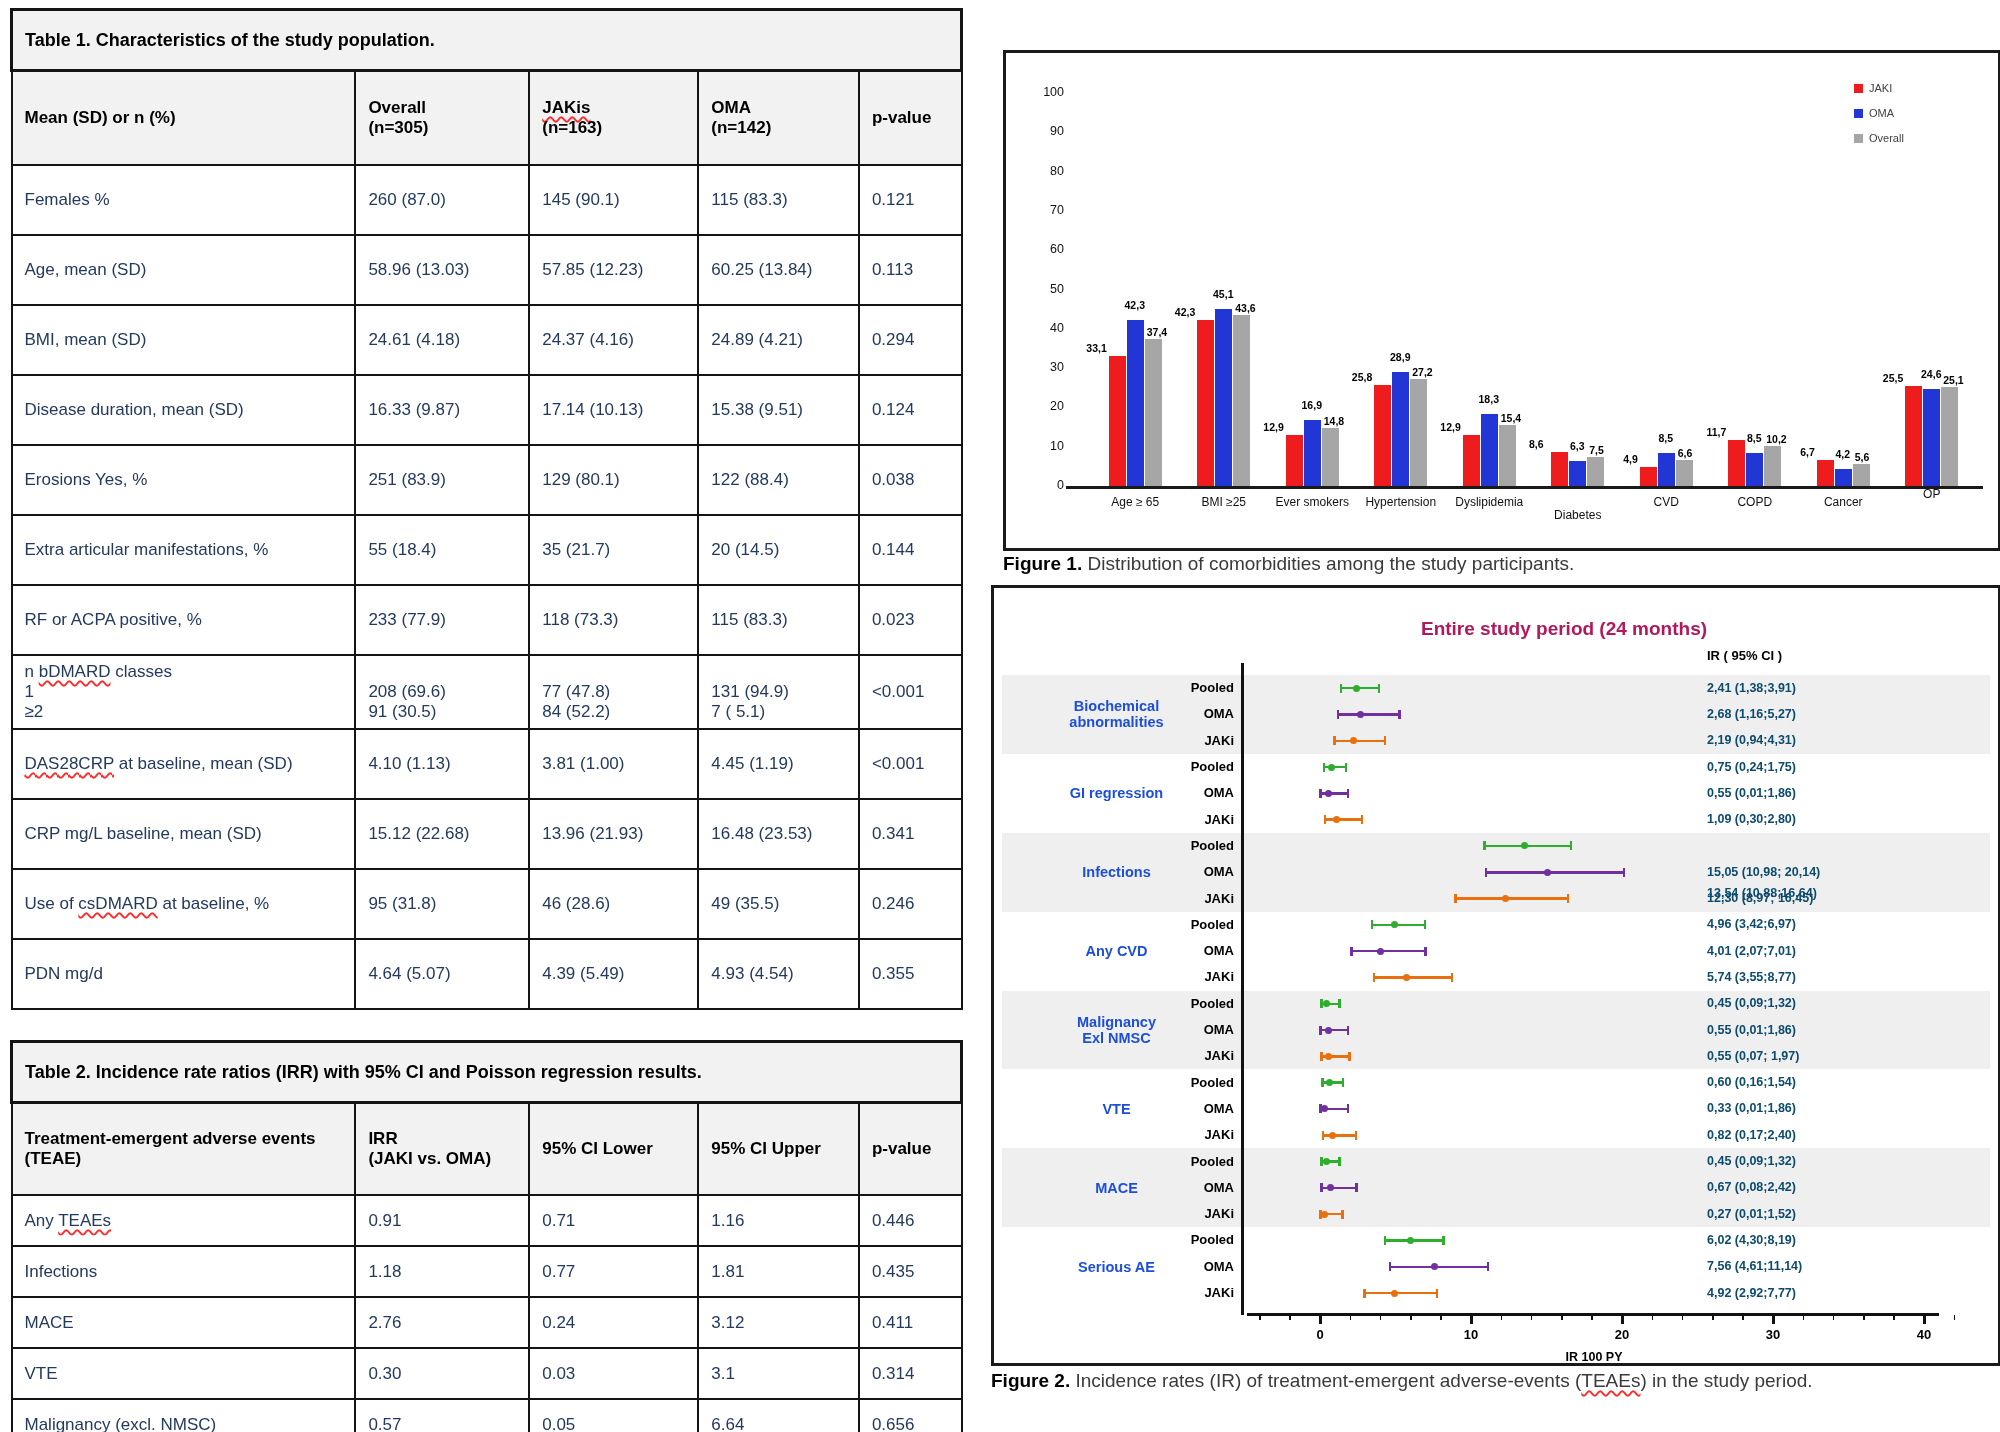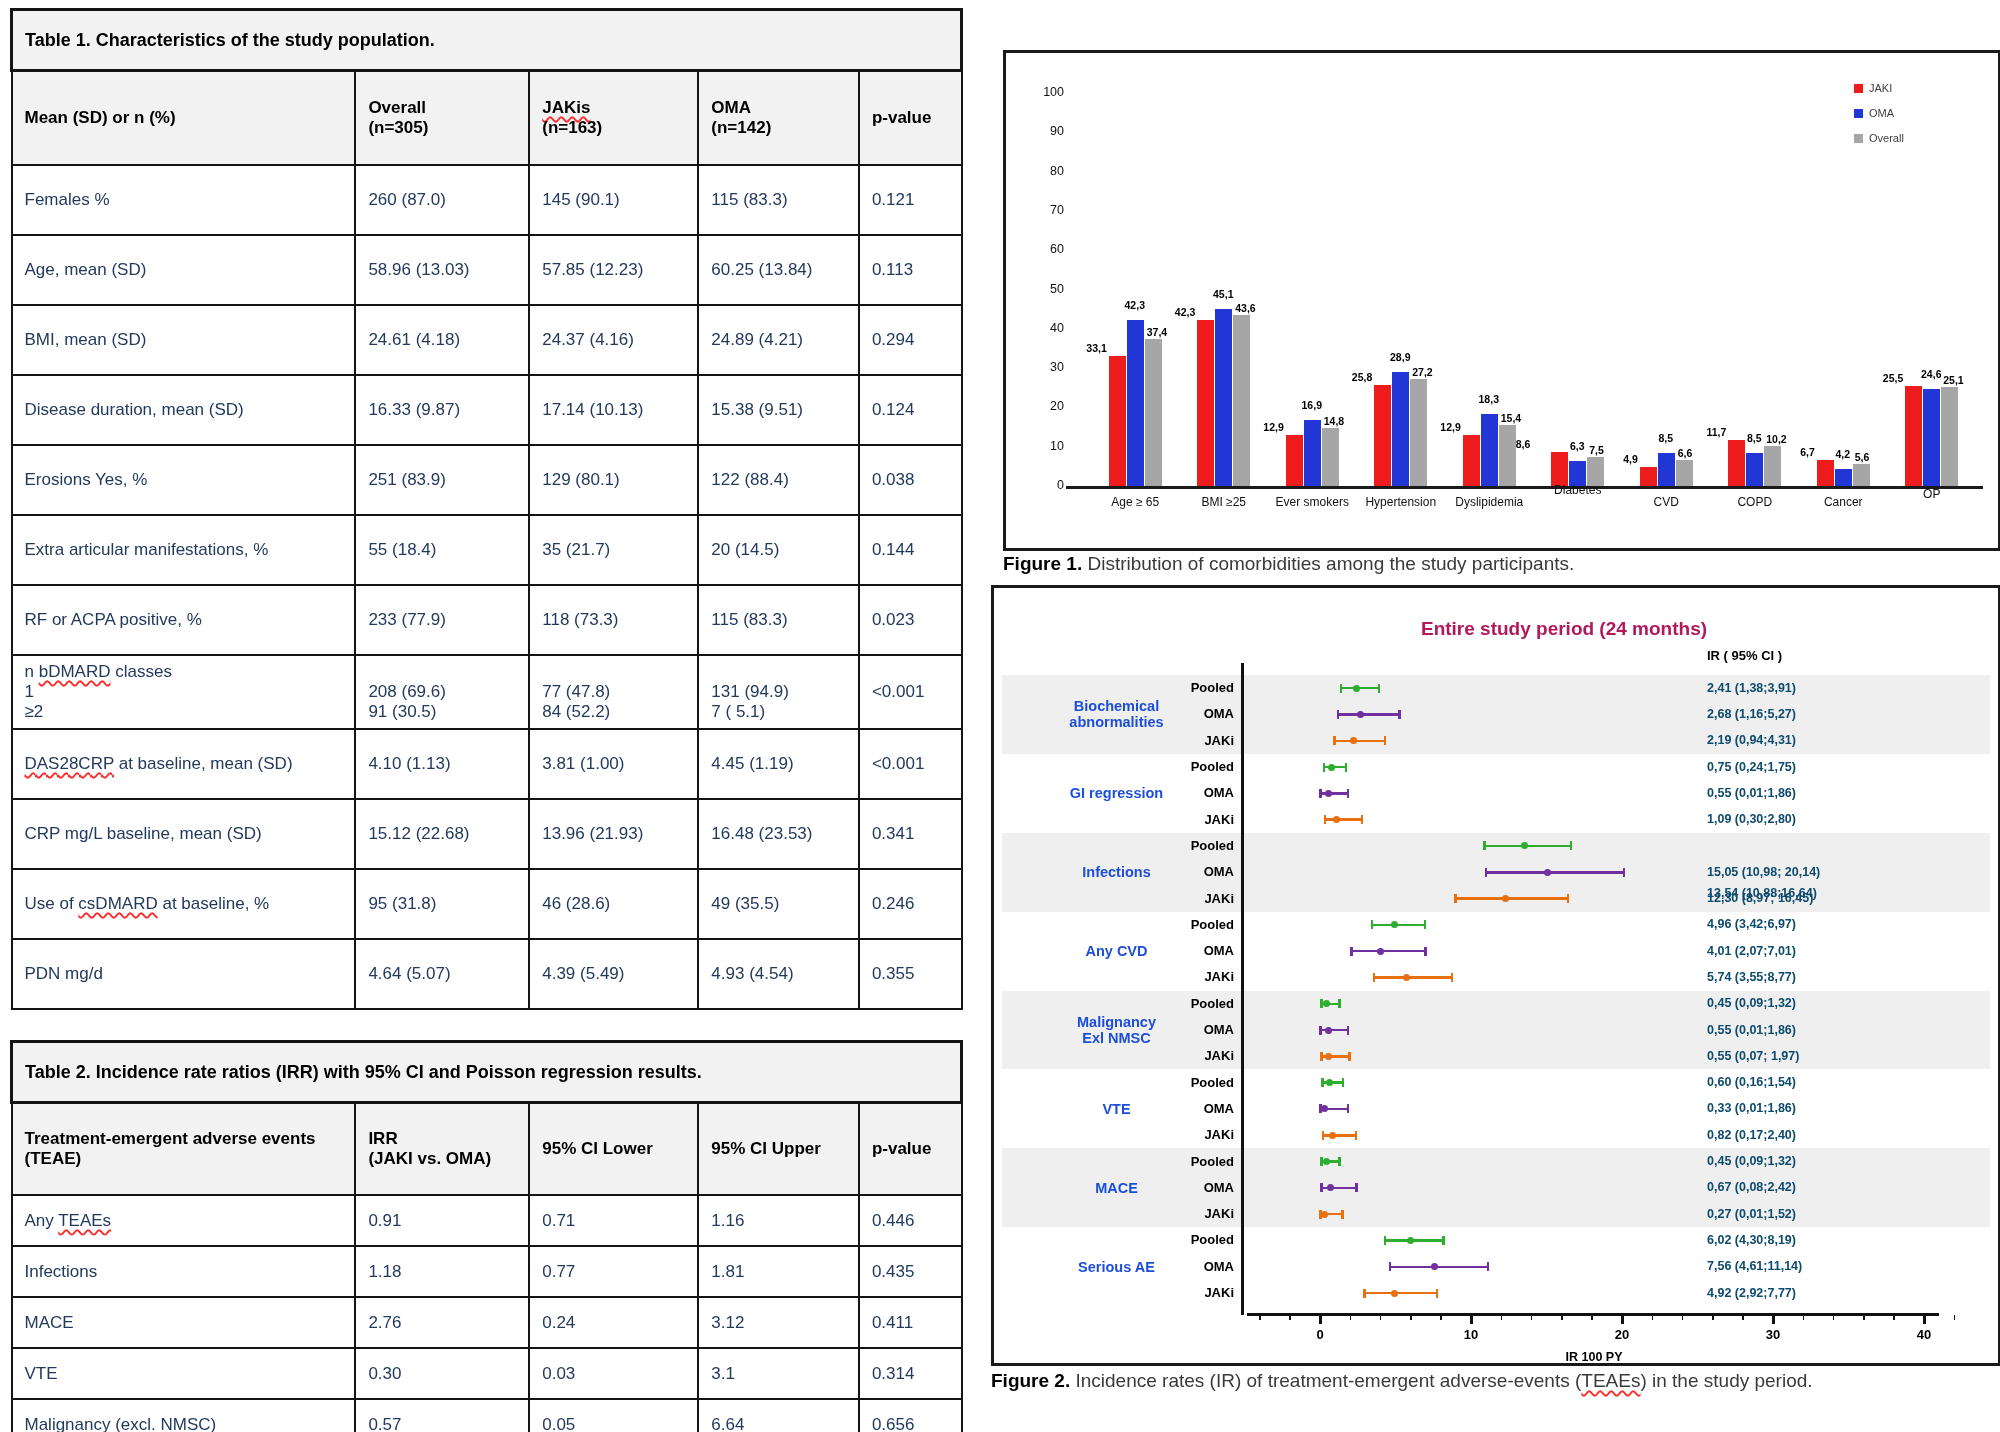--- a/index.html
+++ b/index.html
@@ -261,7 +261,7 @@
     <div class="blab" style="left:494.75px;top:359.478px;width:42px;text-align:left;">15,4</div>
     <div class="cat" style="left:428.25px;top:442px;width:110px;">Dyslipidemia</div>
     <div class="bar" style="left:545.25px;top:399.202px;width:17px;height:33.798px;background:#ee1c1c;"></div>
-    <div class="blab" style="left:497px;top:385.202px;width:40px;text-align:center;">8,6</div>
+    <div class="blab" style="left:523px;top:385.202px;width:40px;text-align:left;">8,6</div>
     <div class="bar" style="left:563.25px;top:408.241px;width:17px;height:24.759px;background:#2136d4;"></div>
     <div class="blab" style="left:551.25px;top:387.241px;width:40px;text-align:center;">6,3</div>
     <div class="bar" style="left:581.25px;top:403.525px;width:17px;height:29.475px;background:#a6a6a6;"></div>

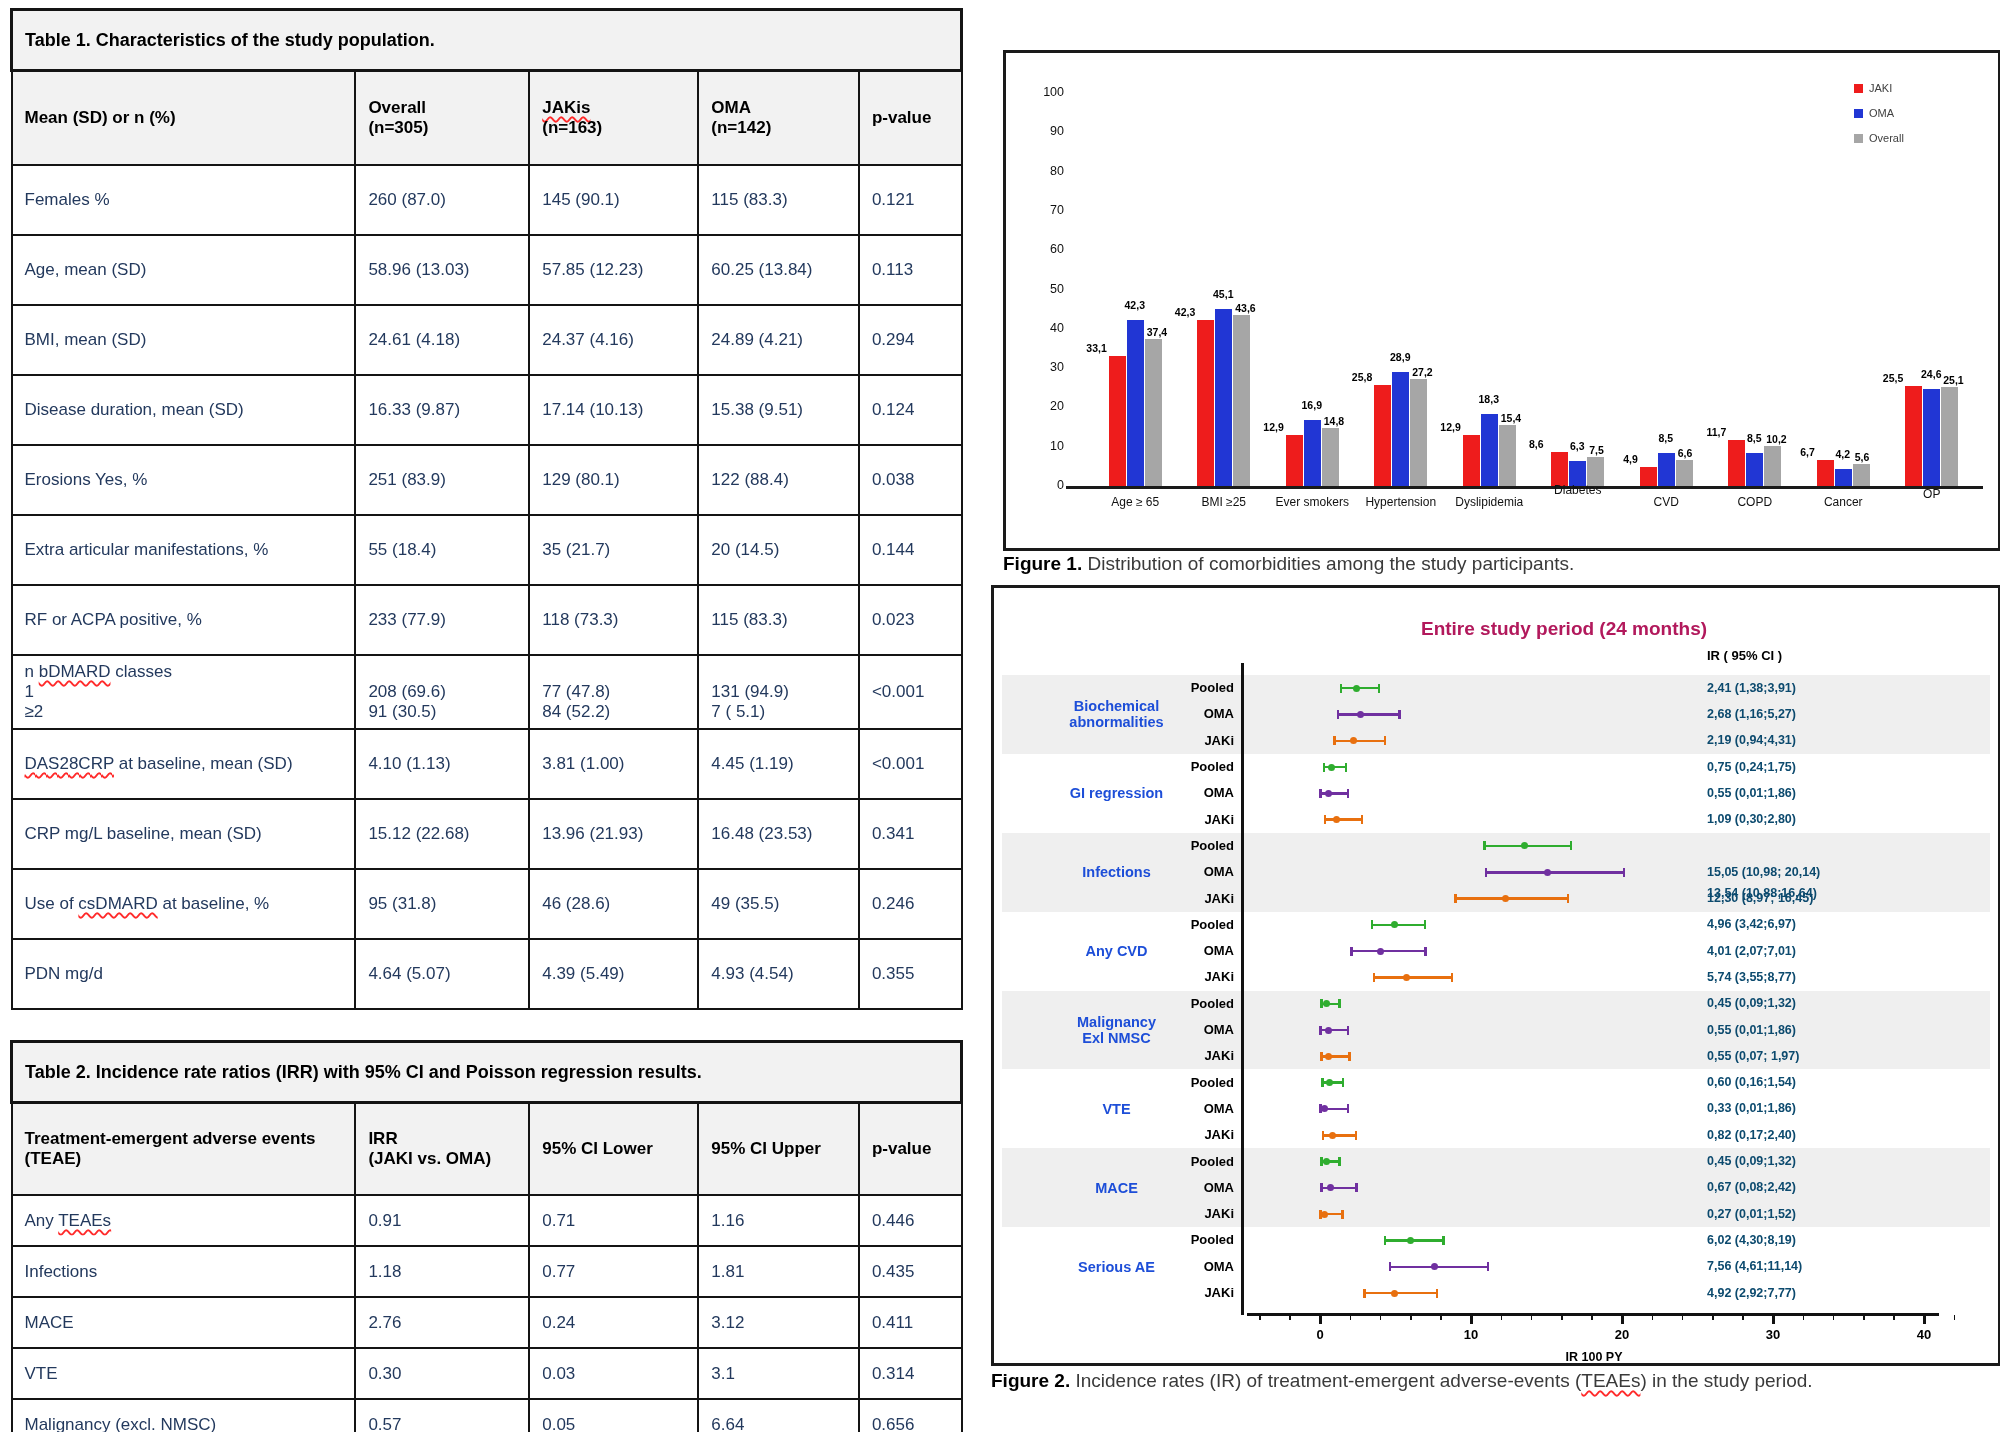--- a/index.html
+++ b/index.html
@@ -266,7 +266,7 @@
     <div class="blab" style="left:551.25px;top:387.241px;width:40px;text-align:center;">6,3</div>
     <div class="bar" style="left:581.25px;top:403.525px;width:17px;height:29.475px;background:#a6a6a6;"></div>
     <div class="blab" style="left:583.25px;top:390.525px;width:42px;text-align:left;">7,5</div>
-    <div class="cat" style="left:516.75px;top:430px;width:110px;">Diabetes</div>
+    <div class="cat" style="left:516.75px;top:455px;width:110px;">Diabetes</div>
     <div class="bar" style="left:633.75px;top:413.743px;width:17px;height:19.257px;background:#ee1c1c;"></div>
     <div class="blab" style="left:591.75px;top:399.743px;width:40px;text-align:right;">4,9</div>
     <div class="bar" style="left:651.75px;top:399.595px;width:17px;height:33.405px;background:#2136d4;"></div>

